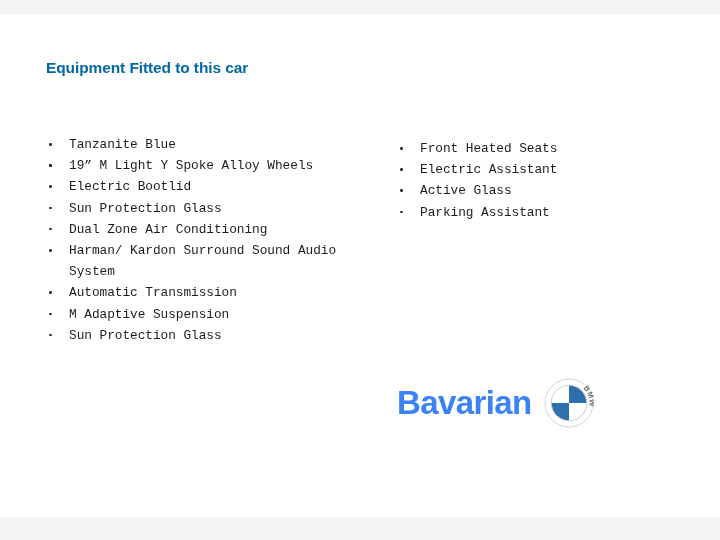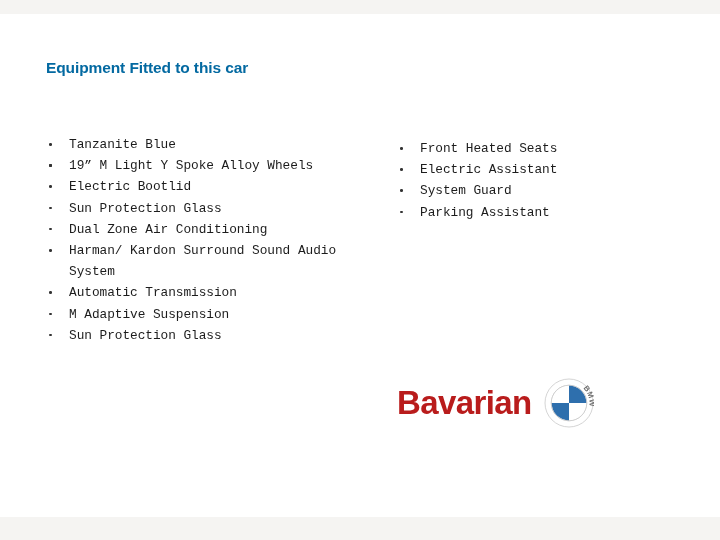--- a/index.html
+++ b/index.html
@@ -186,7 +186,7 @@
         </li>
         <li>
           <span class="bullet"></span>
-          <span>System Guard</span>
+          <span>Active Glass</span>
         </li>
         <li>
           <span class="bullet"></span>

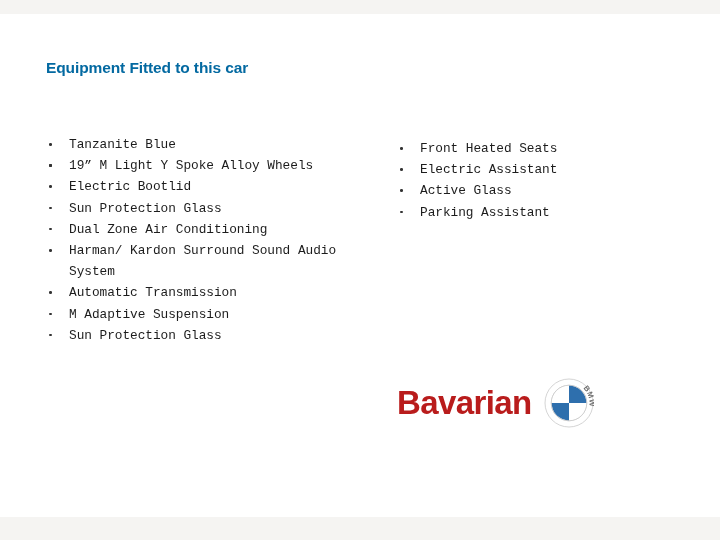--- a/index.html
+++ b/index.html
@@ -105,7 +105,7 @@
     top: 6px;
     font-size: 33px;
     font-weight: bold;
-    color: #b91c1c;
+    color: #3b82f6;
     letter-spacing: -0.6px;
     line-height: 38px;
     white-space: nowrap;

